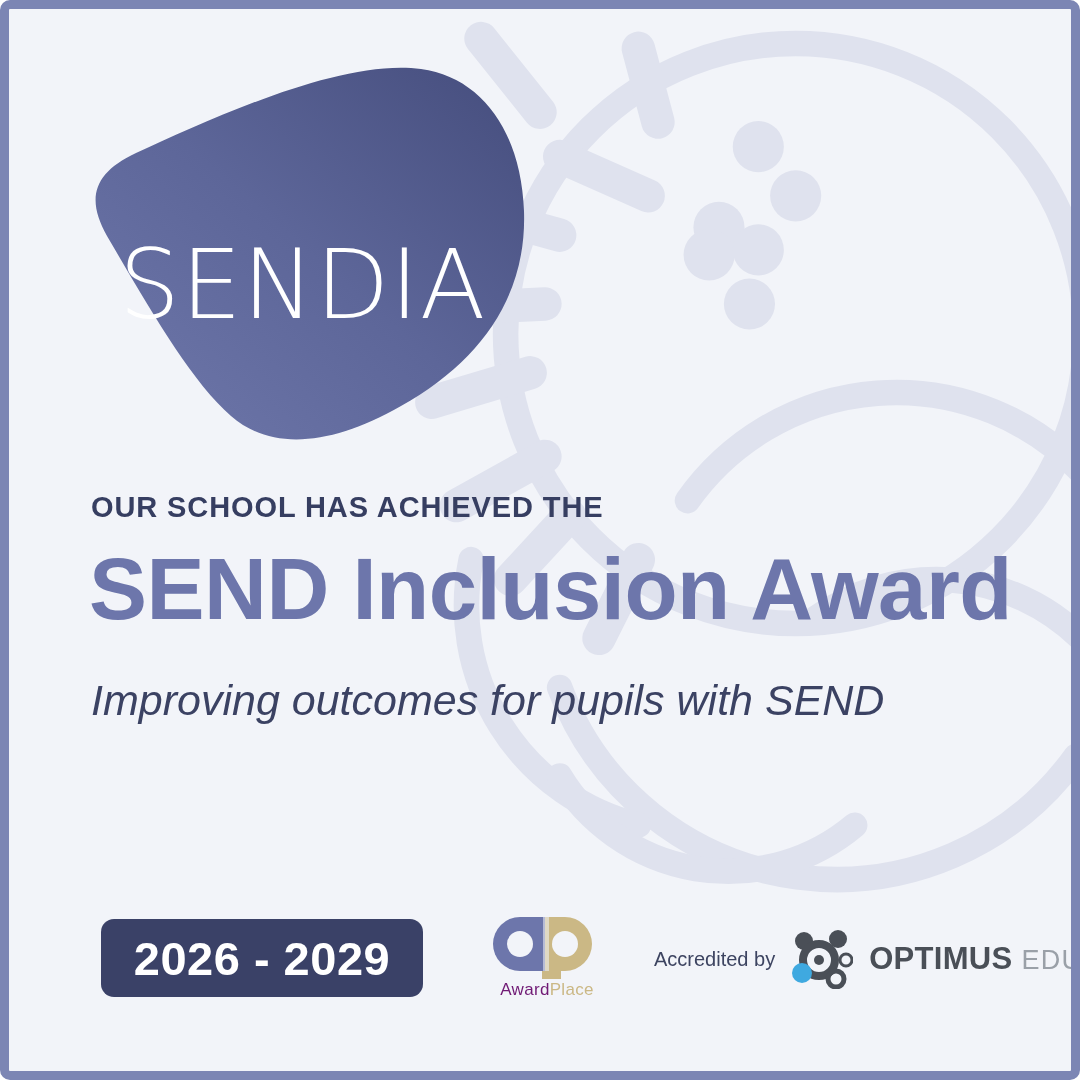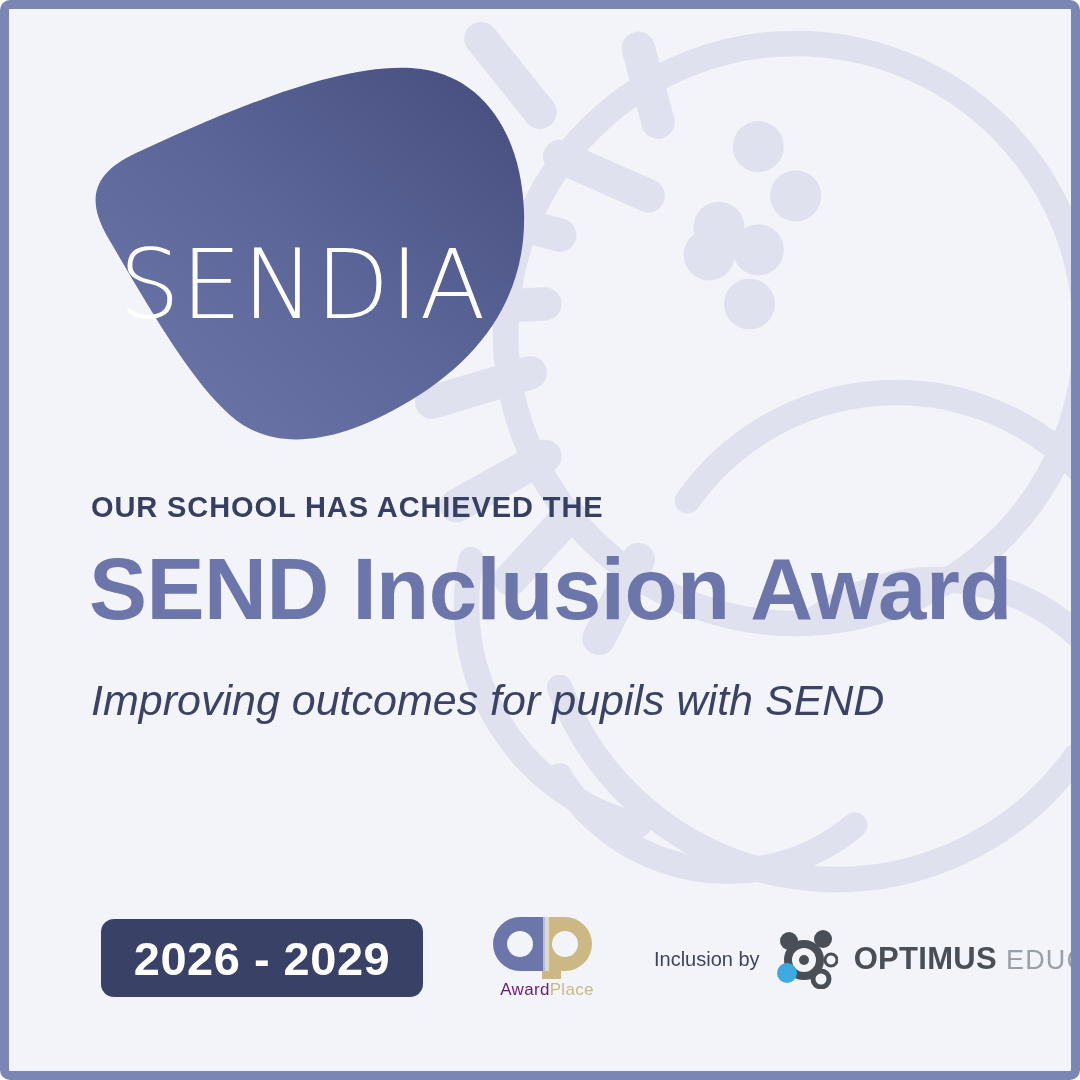--- a/index.html
+++ b/index.html
@@ -257,7 +257,7 @@
     </div>
 
     <div id="optimus-block">
-      <span id="accredited-by">Inclusion by</span>
+      <span id="accredited-by">Accredited by</span>
 
       <svg id="optimus-mark" viewBox="0 0 62 60" aria-hidden="true">
 

